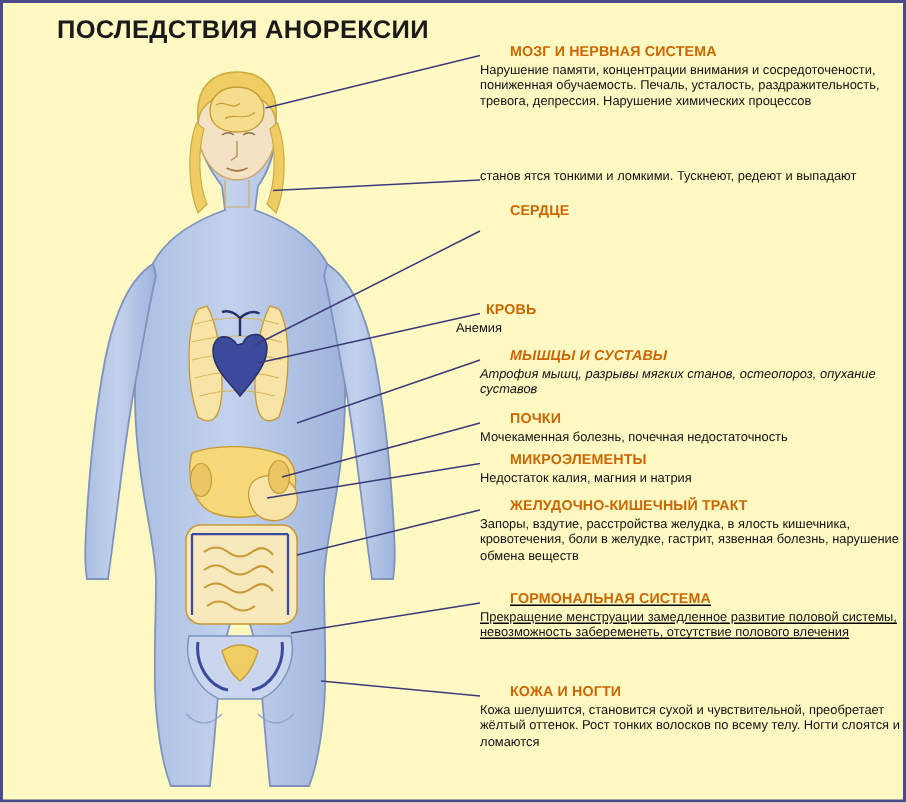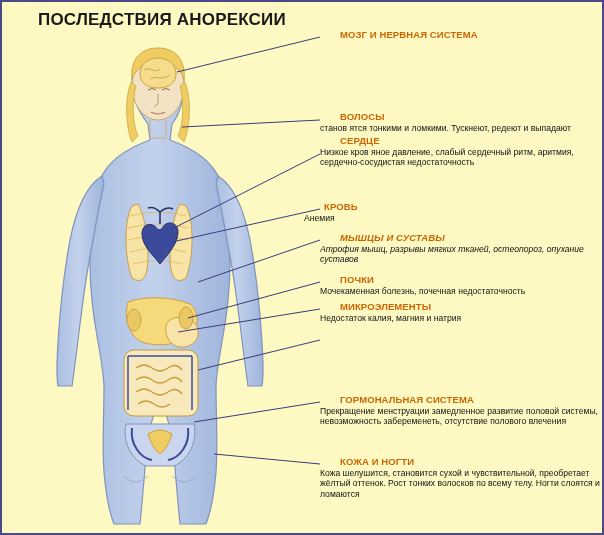--- a/index.html
+++ b/index.html
@@ -210,6 +210,7 @@
 
   <div class="block" style="left:318px; top:27px;">
     <div class="hd">МОЗГ И НЕРВНАЯ СИСТЕМА</div>
+    <div class="bd">Нарушение памяти, концентрации внимания и сосредоточености, пониженная обучаемость. Печаль, усталость, раздражительность, тревога, депрессия. Нарушение химических процессов</div>
   </div>
 
   <div class="block" style="left:318px; top:109px;">

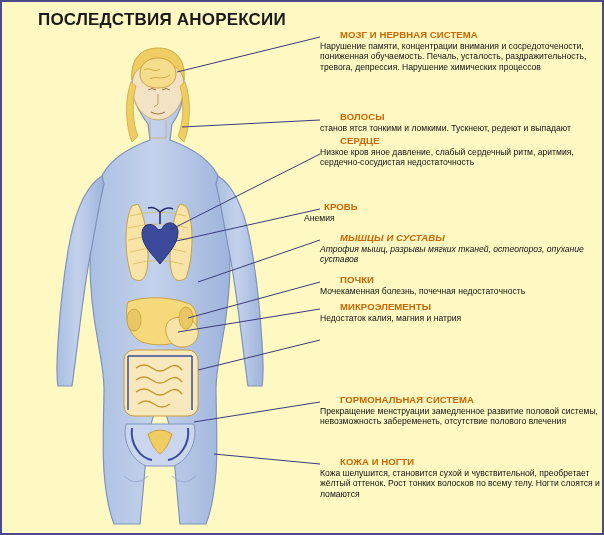--- a/index.html
+++ b/index.html
@@ -214,7 +214,6 @@
   </div>
 
   <div class="block" style="left:318px; top:109px;">
-    <div class="hd">ВОЛОСЫ</div>
     <div class="bd">станов ятся тонкими и ломкими. Тускнеют, редеют и выпадают</div>
   </div>
 

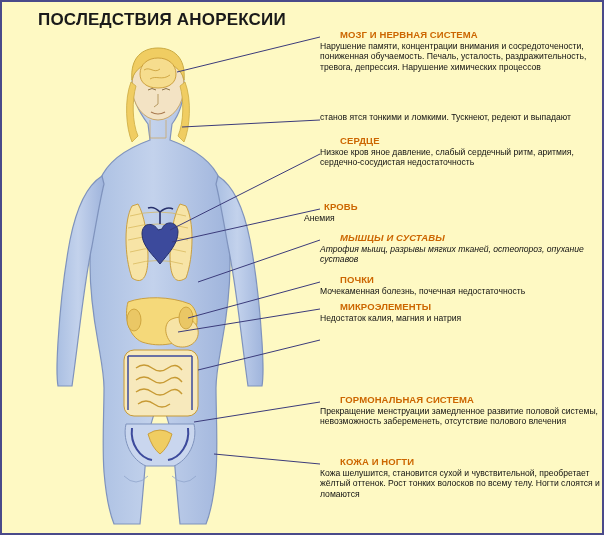--- a/index.html
+++ b/index.html
@@ -219,7 +219,6 @@
 
   <div class="block" style="left:318px; top:133px;">
     <div class="hd">СЕРДЦЕ</div>
-    <div class="bd">Низкое кров яное давление, слабый сердечный ритм, аритмия, сердечно-сосудистая недостаточность</div>
   </div>
 
   <div class="block" style="left:302px; top:199px;">

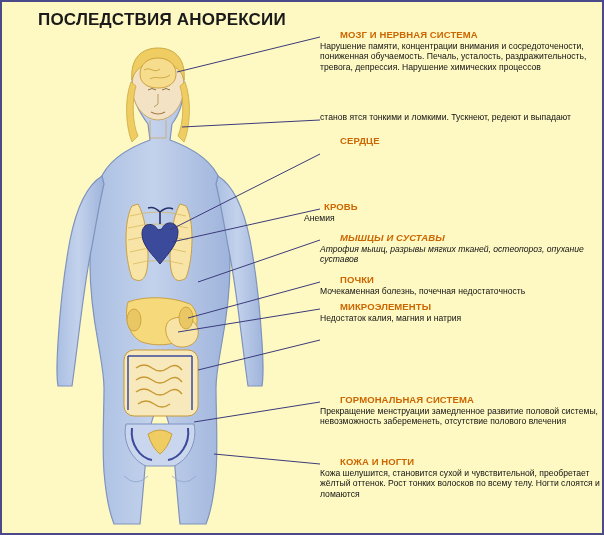--- a/index.html
+++ b/index.html
@@ -228,7 +228,7 @@
 
   <div class="block" style="left:318px; top:230px;font-style:italic;">
     <div class="hd">МЫШЦЫ И СУСТАВЫ</div>
-    <div class="bd">Атрофия мышц, разрывы мягких тканей, остеопороз, опухание суставов</div>
+    <div class="bd">Атрофия мышц, разрывы мягких станов, остеопороз, опухание суставов</div>
   </div>
 
   <div class="block" style="left:318px; top:299px;">

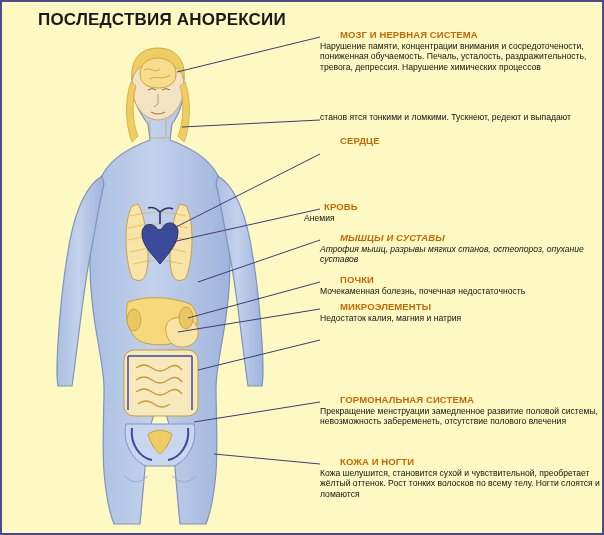--- a/index.html
+++ b/index.html
@@ -241,6 +241,10 @@
     <div class="bd">Мочекаменная болезнь, почечная недостаточность</div>
   </div>
 
+  <div class="block" style="left:318px; top:330px;">
+    <div class="hd">ЖЕЛУДОЧНО-КИШЕЧНЫЙ ТРАКТ</div>
+    <div class="bd">Запоры, вздутие, расстройства желудка, в ялость кишечника, кровотечения, боли в желудке, гастрит, язвенная болезнь, нарушение обмена веществ</div>
+  </div>
 
   <div class="block" style="left:318px; top:392px;">
     <div class="hd">ГОРМОНАЛЬНАЯ СИСТЕМА</div>

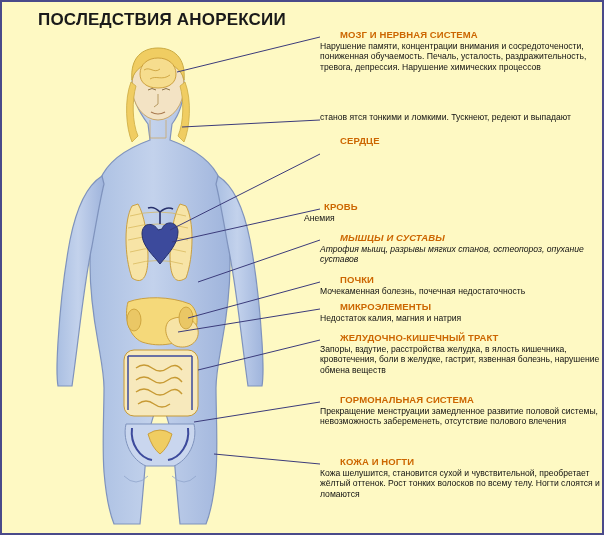--- a/index.html
+++ b/index.html
@@ -246,7 +246,7 @@
     <div class="bd">Запоры, вздутие, расстройства желудка, в ялость кишечника, кровотечения, боли в желудке, гастрит, язвенная болезнь, нарушение обмена веществ</div>
   </div>
 
-  <div class="block" style="left:318px; top:392px;">
+  <div class="block" style="left:318px; top:392px;text-decoration:underline;">
     <div class="hd">ГОРМОНАЛЬНАЯ СИСТЕМА</div>
     <div class="bd">Прекращение менструации замедленное развитие половой системы, невозможность забеременеть, отсутствие полового влечения</div>
   </div>

